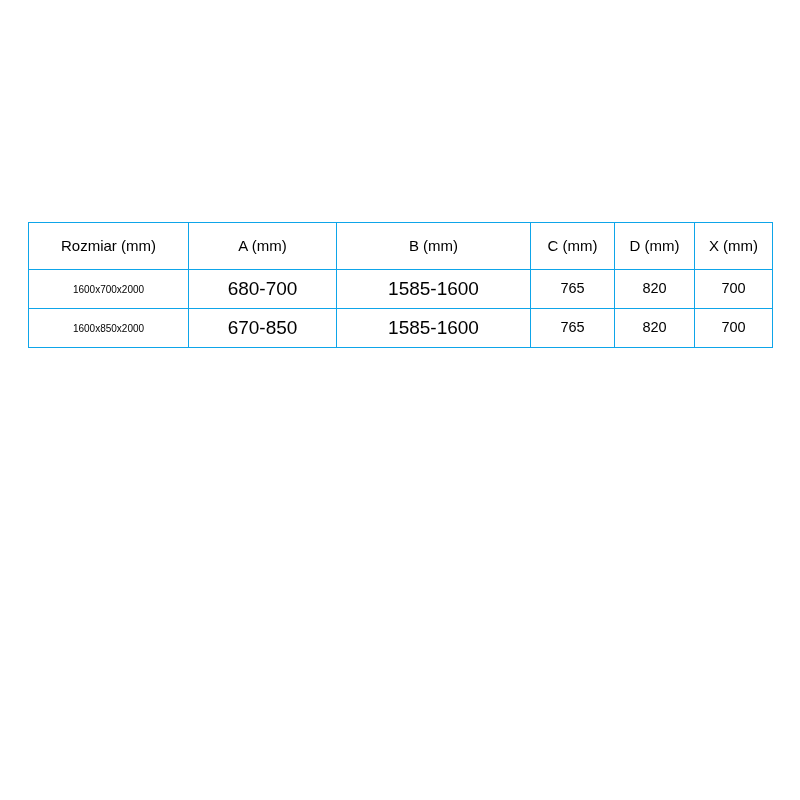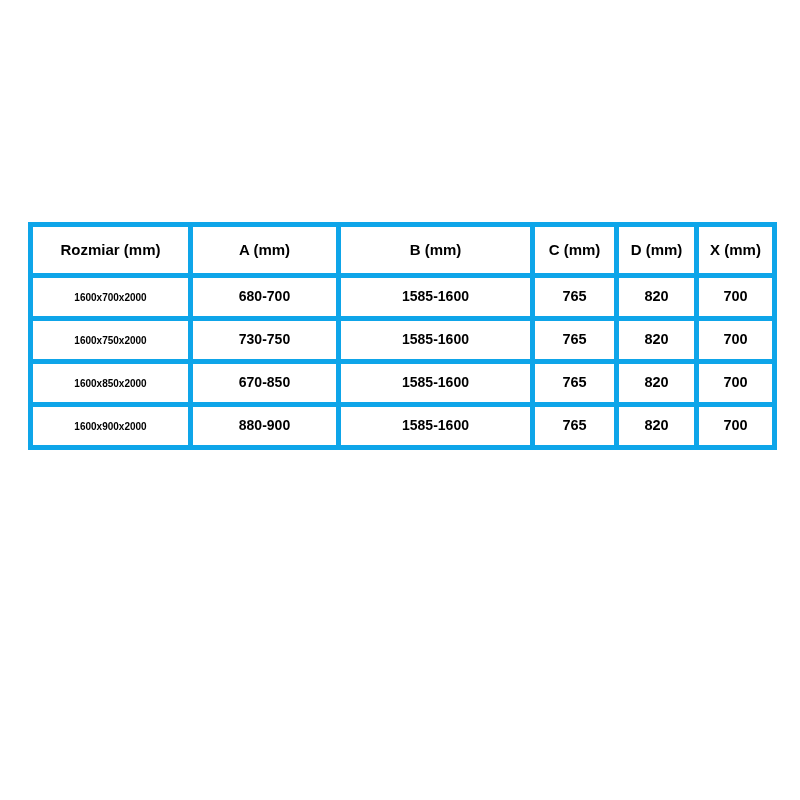--- a/index.html
+++ b/index.html
@@ -41,13 +41,13 @@
 
   table.size-table th,
   table.size-table td {
-    border: 5px solid #0ea5e9;
+    border: 1px solid #0ea5e9;
     height: 38px;
     padding: 0 6px;
     text-align: center;
     vertical-align: middle;
     font-size: 14.5px;
-    font-weight: bold;
+    font-weight: normal;
     line-height: 1.1;
     white-space: nowrap;
   }

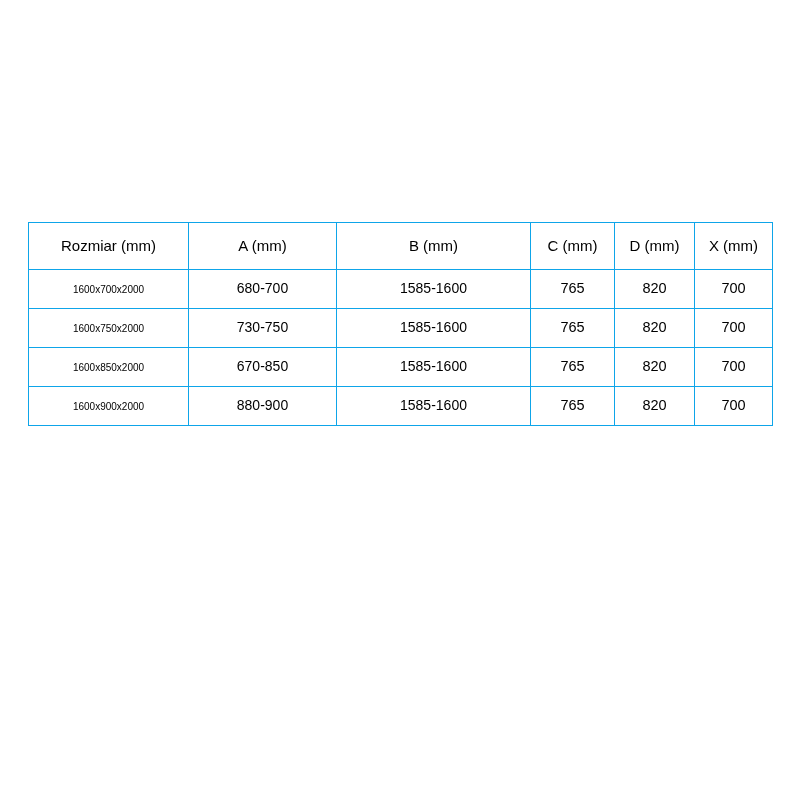--- a/index.html
+++ b/index.html
@@ -60,7 +60,7 @@
   }
   table.size-table td.col-a,
   table.size-table td.col-b {
-    font-size: 14px;
+    font-size: 19px;
     text-align: center;
   }
 </style>

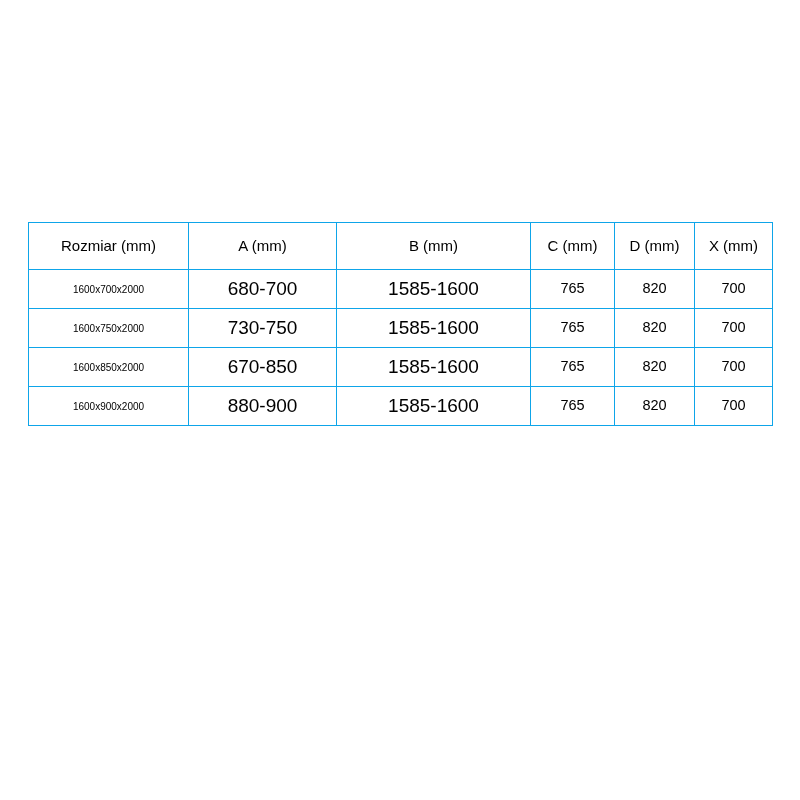--- a/index.html
+++ b/index.html
@@ -98,14 +98,6 @@
           <td class="col-x">700</td>
         </tr>
         <tr>
-          <td class="col-rozmiar">1600x750x2000</td>
-          <td class="col-a">730-750</td>
-          <td class="col-b">1585-1600</td>
-          <td class="col-c">765</td>
-          <td class="col-d">820</td>
-          <td class="col-x">700</td>
-        </tr>
-        <tr>
           <td class="col-rozmiar">1600x850x2000</td>
           <td class="col-a">670-850</td>
           <td class="col-b">1585-1600</td>

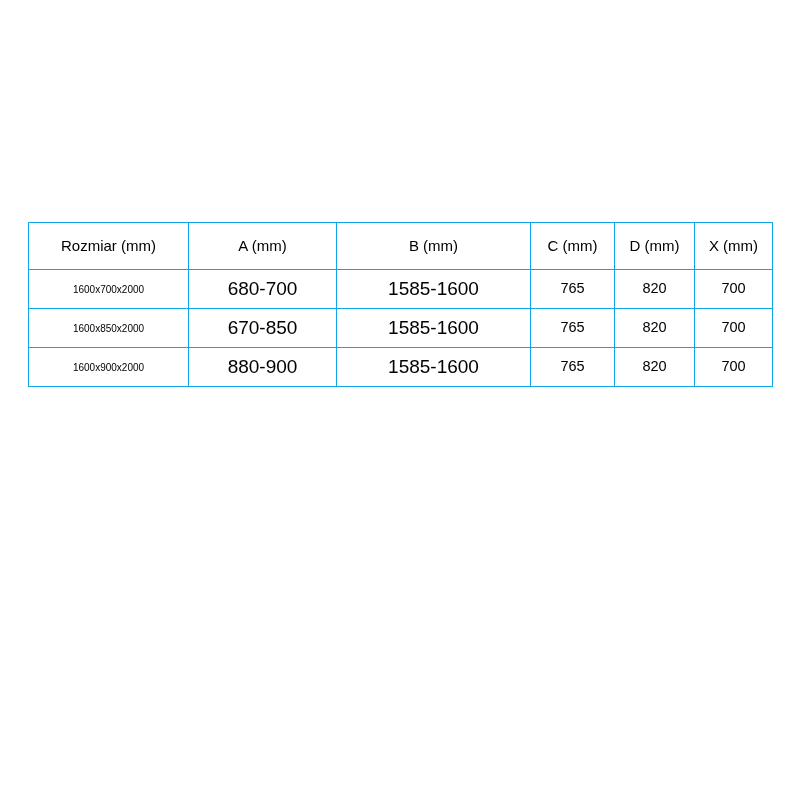--- a/index.html
+++ b/index.html
@@ -105,14 +105,6 @@
           <td class="col-d">820</td>
           <td class="col-x">700</td>
         </tr>
-        <tr>
-          <td class="col-rozmiar">1600x900x2000</td>
-          <td class="col-a">880-900</td>
-          <td class="col-b">1585-1600</td>
-          <td class="col-c">765</td>
-          <td class="col-d">820</td>
-          <td class="col-x">700</td>
-        </tr>
       </tbody>
     </table>
   </div>

